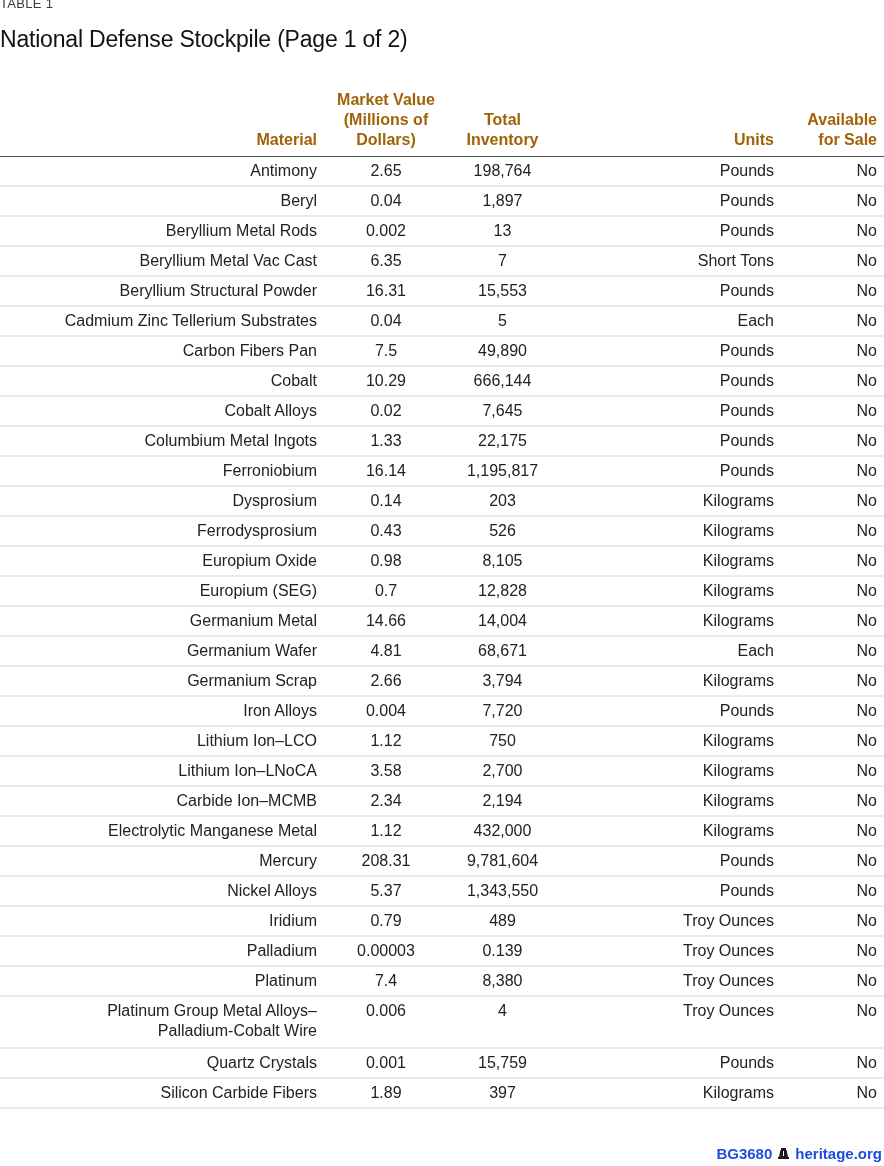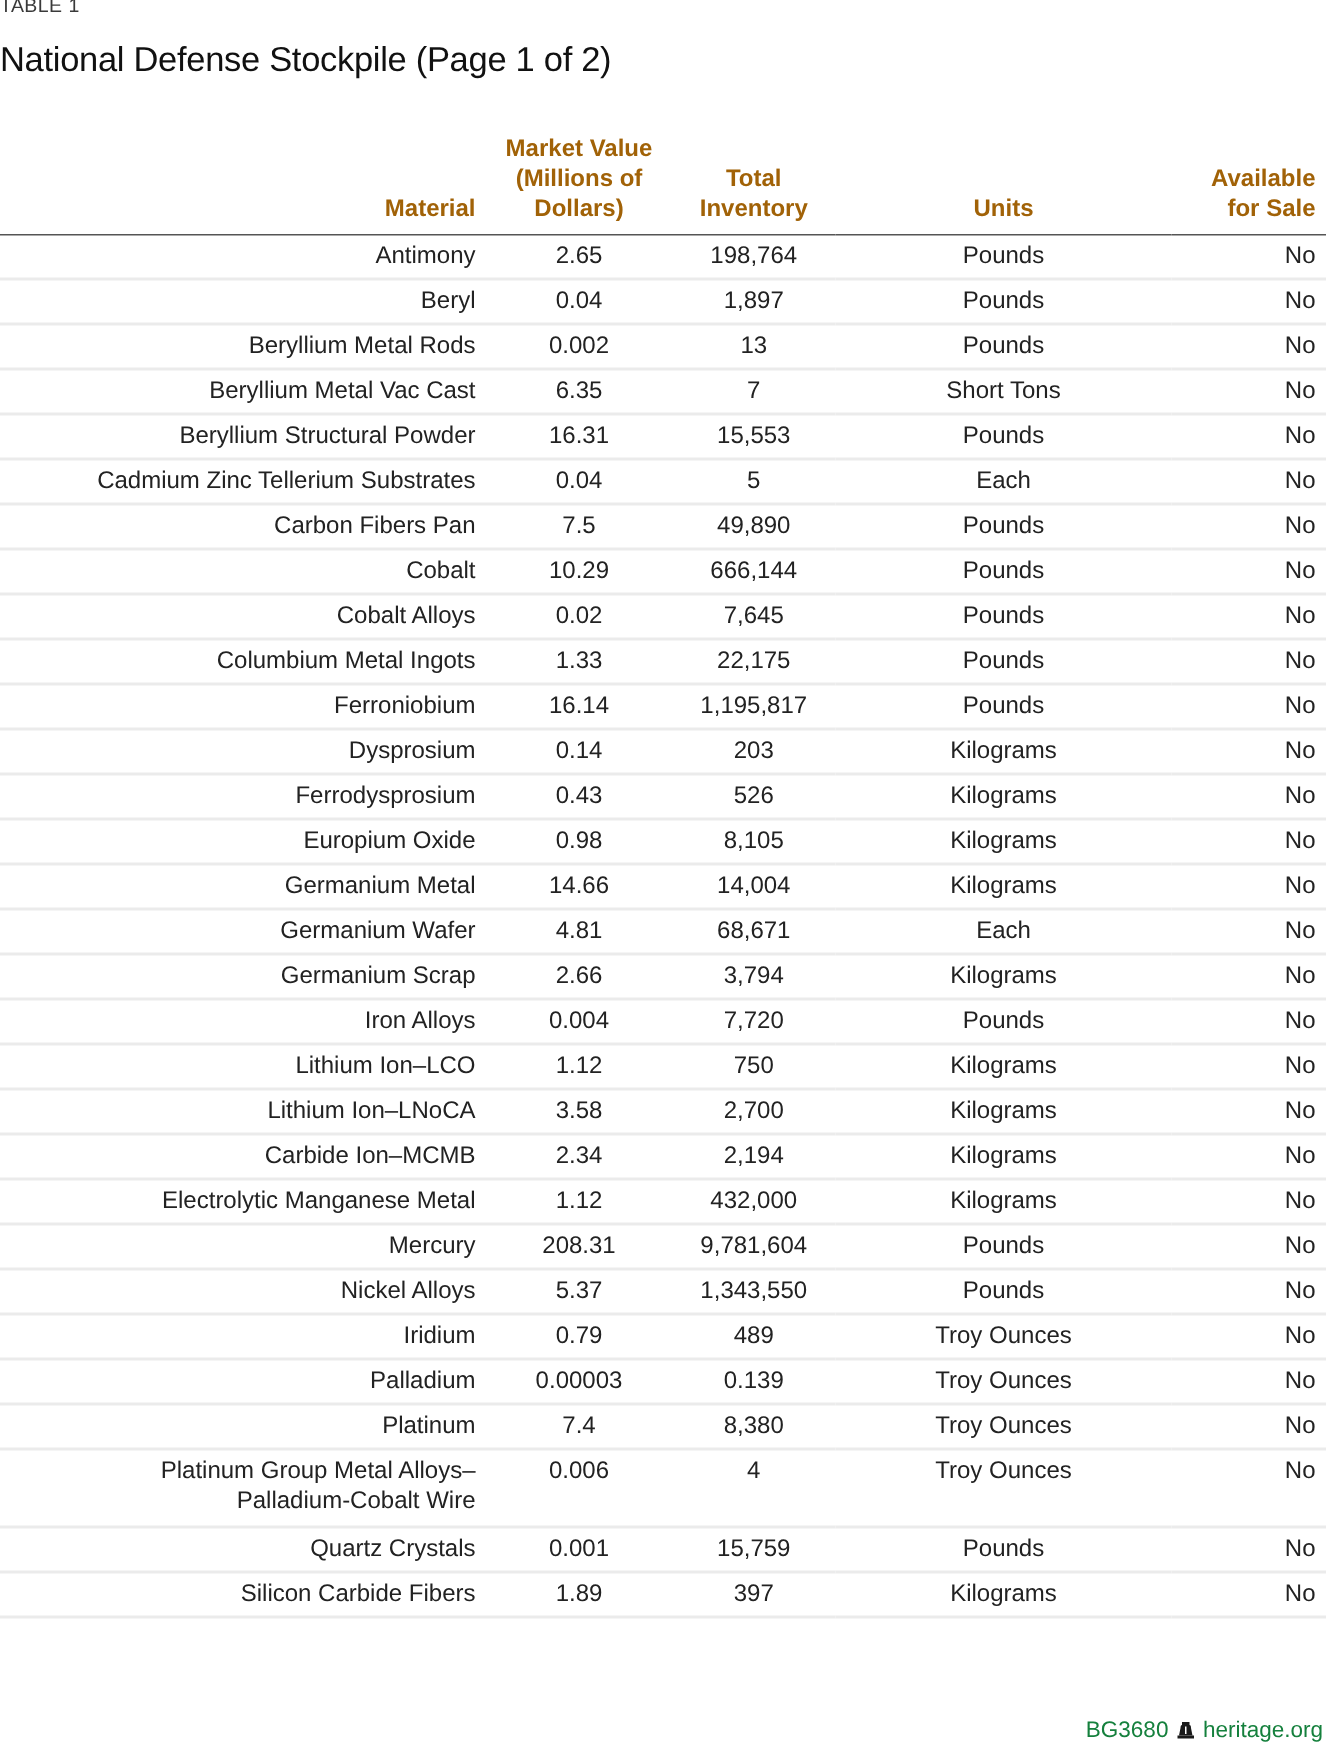--- a/index.html
+++ b/index.html
@@ -28,7 +28,7 @@
     th.c-mat, td.c-mat { text-align: right; width: 310px; }
     th.c-val, td.c-val { text-align: center; width: 110px; }
     th.c-inv, td.c-inv { text-align: center; width: 95px; }
-    th.c-unit, td.c-unit { text-align: center; width: 210px; }
+    th.c-unit, td.c-unit { text-align: right; width: 210px; }
     th.c-avail, td.c-avail { text-align: right; }
     tbody td {
       padding: 4px 7px 3px 7px; line-height: 20px; vertical-align: top;

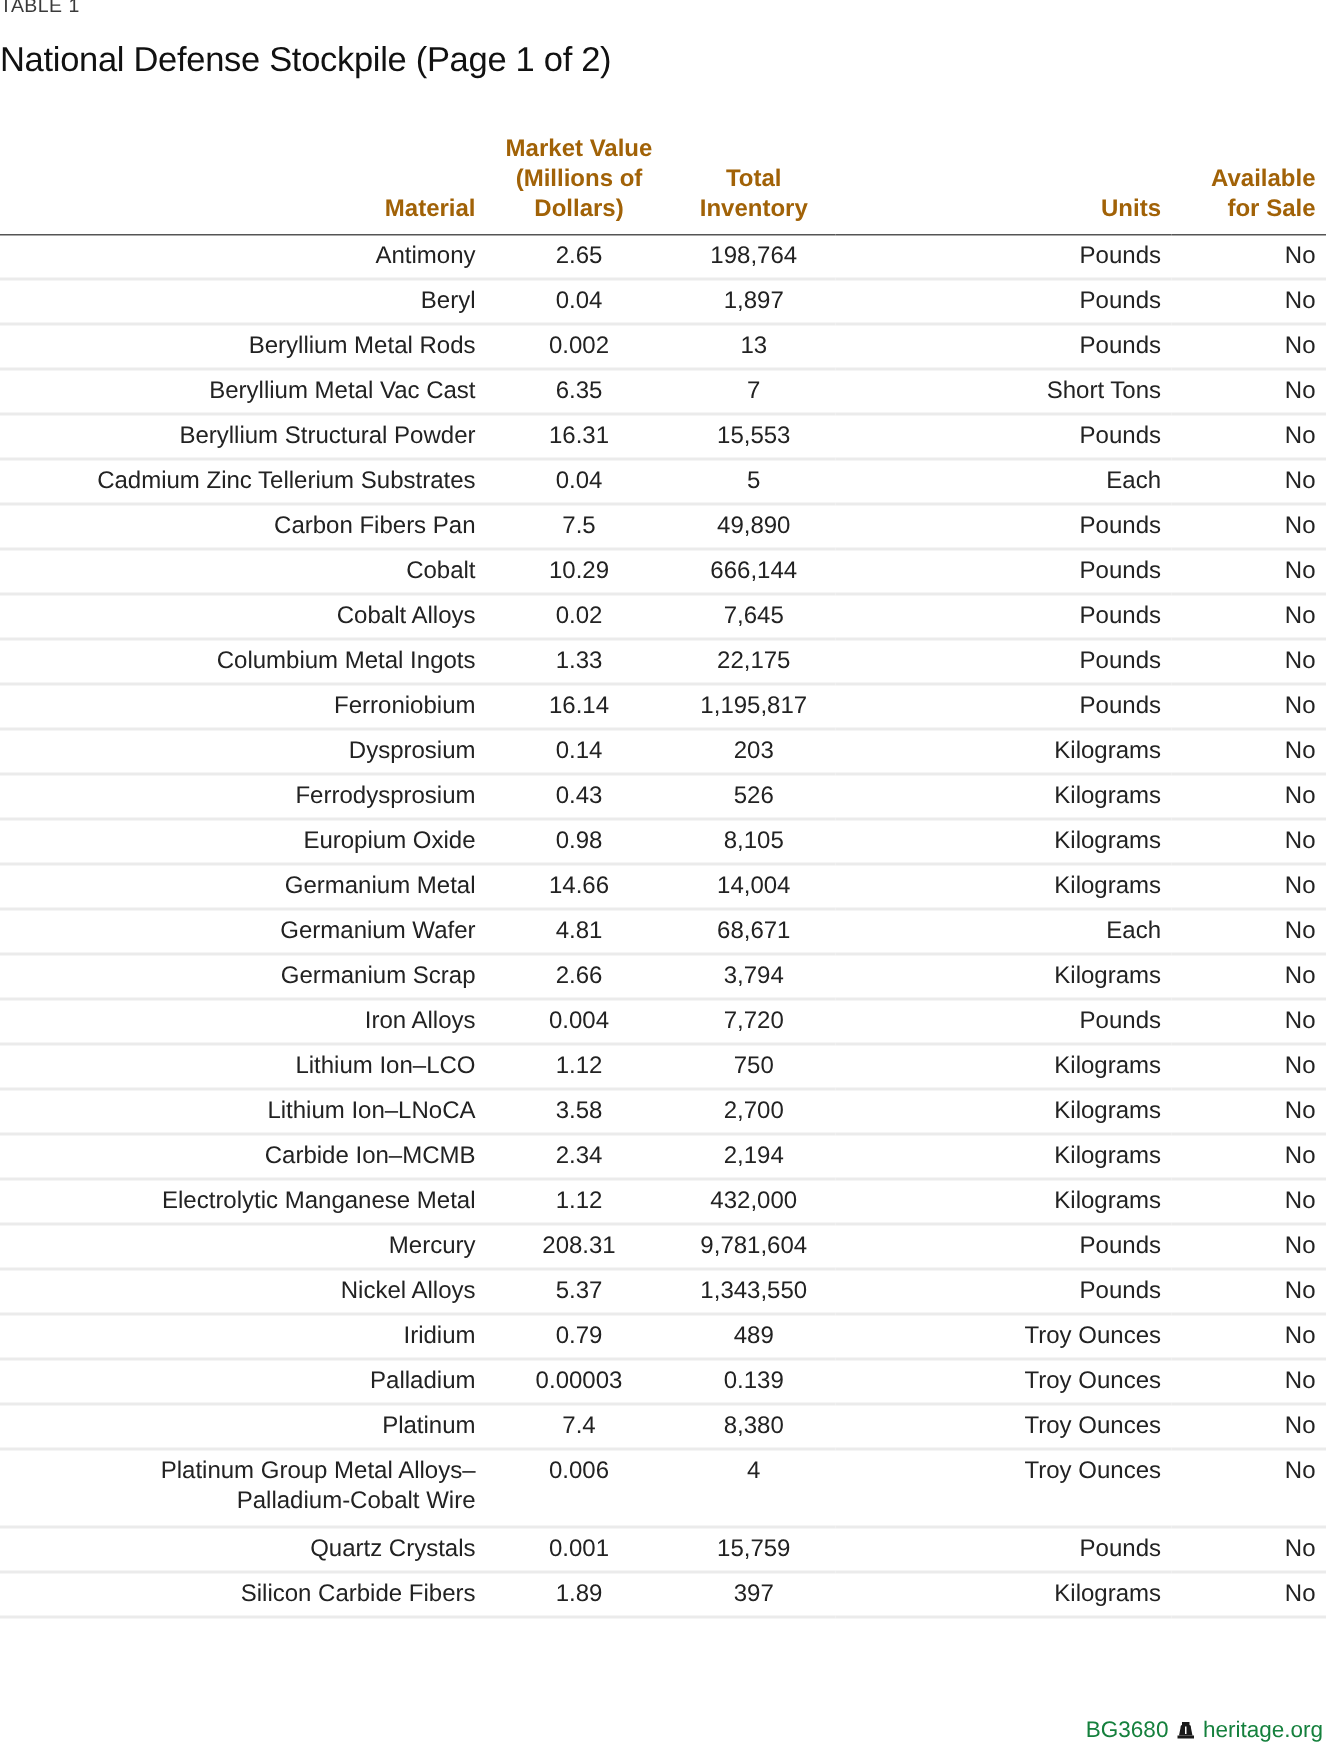--- a/index.html
+++ b/index.html
@@ -167,6 +167,13 @@
         <td class="c-avail">No</td>
       </tr>
       <tr class="single">
+        <td class="c-mat">Europium (SEG)</td>
+        <td class="c-val">0.7</td>
+        <td class="c-inv">12,828</td>
+        <td class="c-unit">Kilograms</td>
+        <td class="c-avail">No</td>
+      </tr>
+      <tr class="single">
         <td class="c-mat">Germanium Metal</td>
         <td class="c-val">14.66</td>
         <td class="c-inv">14,004</td>

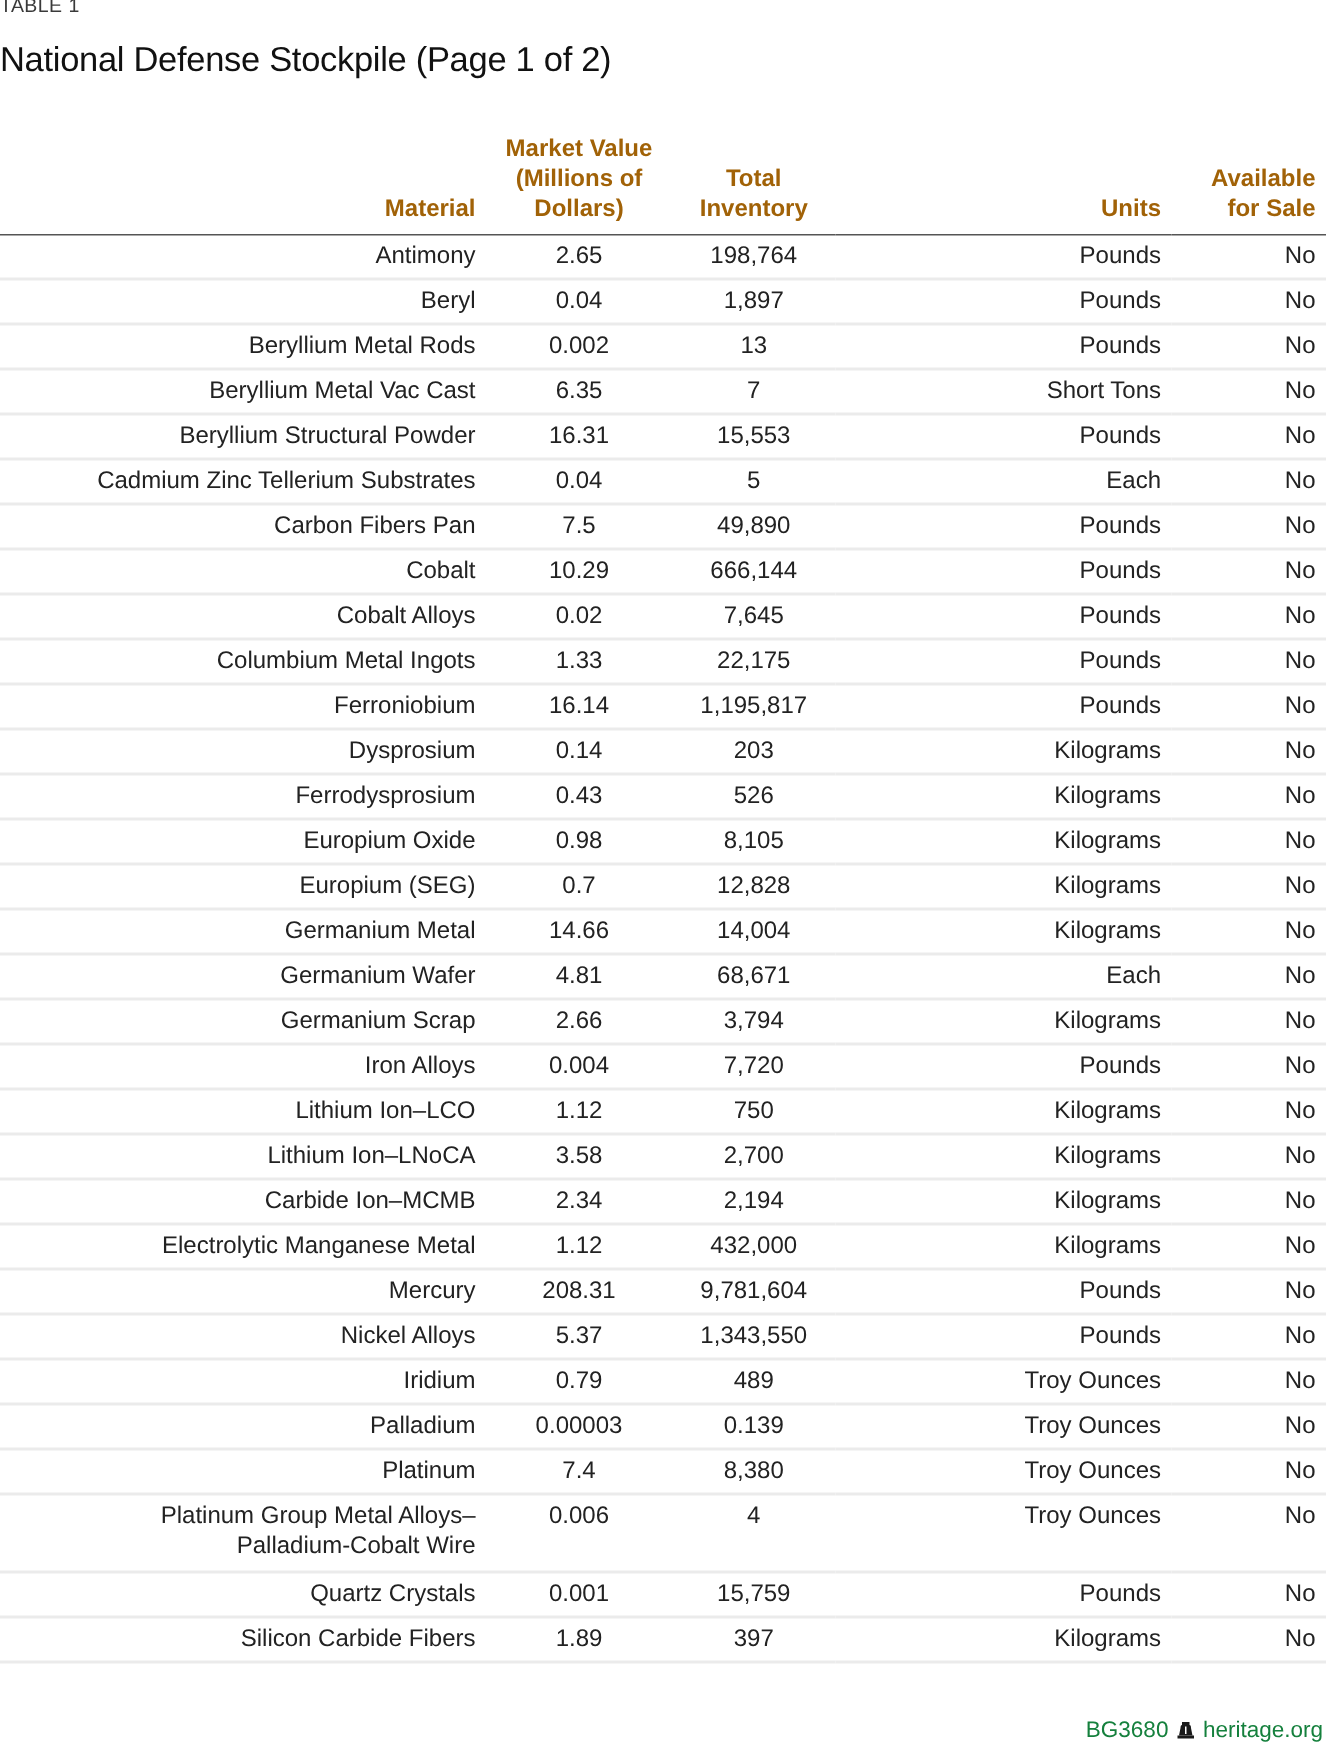--- a/index.html
+++ b/index.html
@@ -38,7 +38,7 @@
     tbody tr.double td { padding-bottom: 6px; }
     .footer {
       position: absolute; right: 2px; bottom: 4px;
-      font-size: 15px; color: #15803d; display: flex; align-items: center; gap: 5px;
+      font-size: 15px; color: #1d4ed8; display: flex; align-items: center; gap: 5px; font-weight: bold;
     }
     .bell {
       display: inline-block; width: 13px; height: 13px; position: relative;

